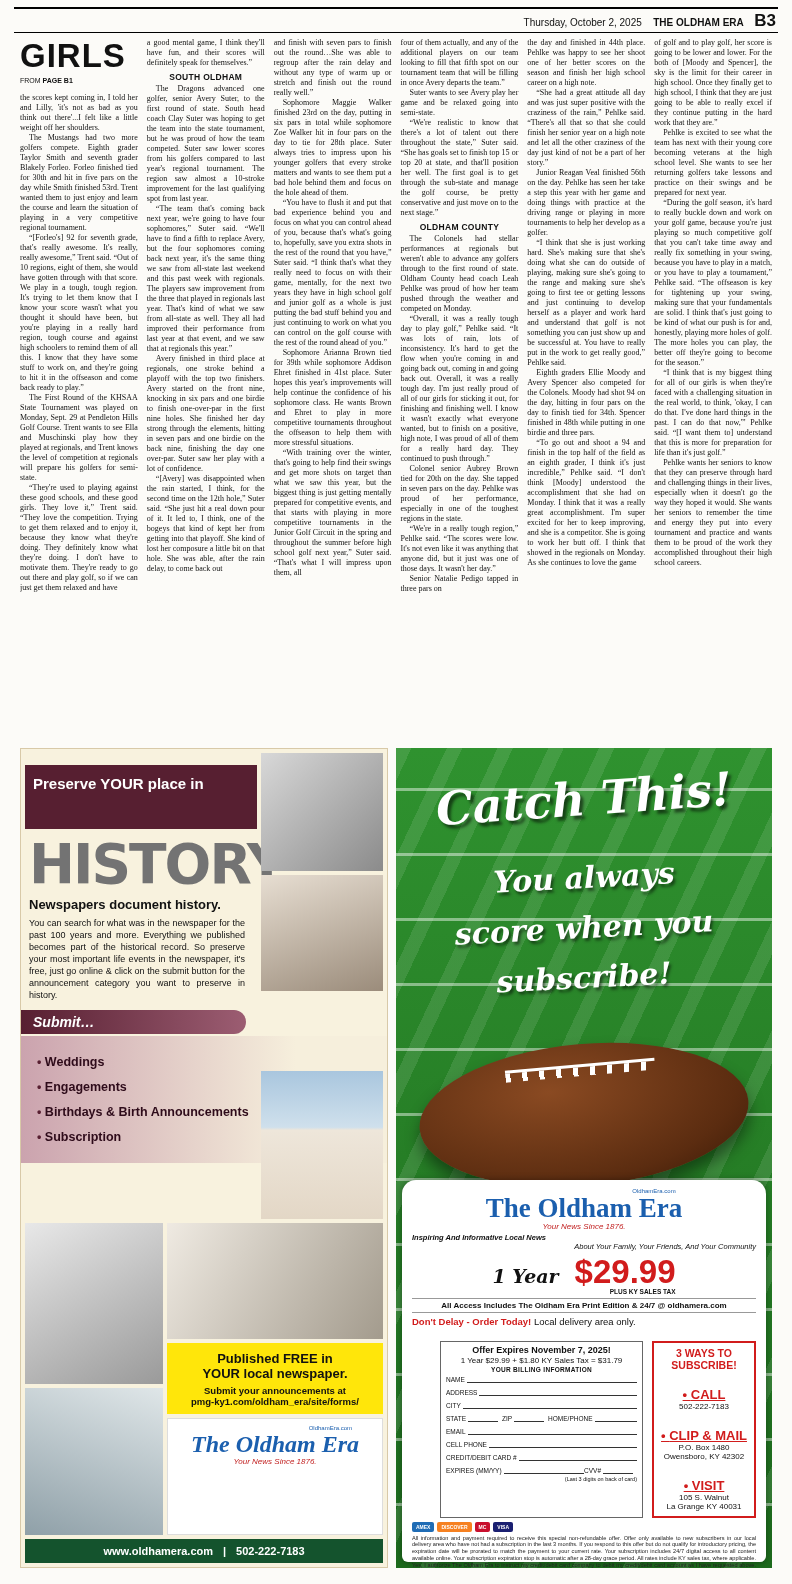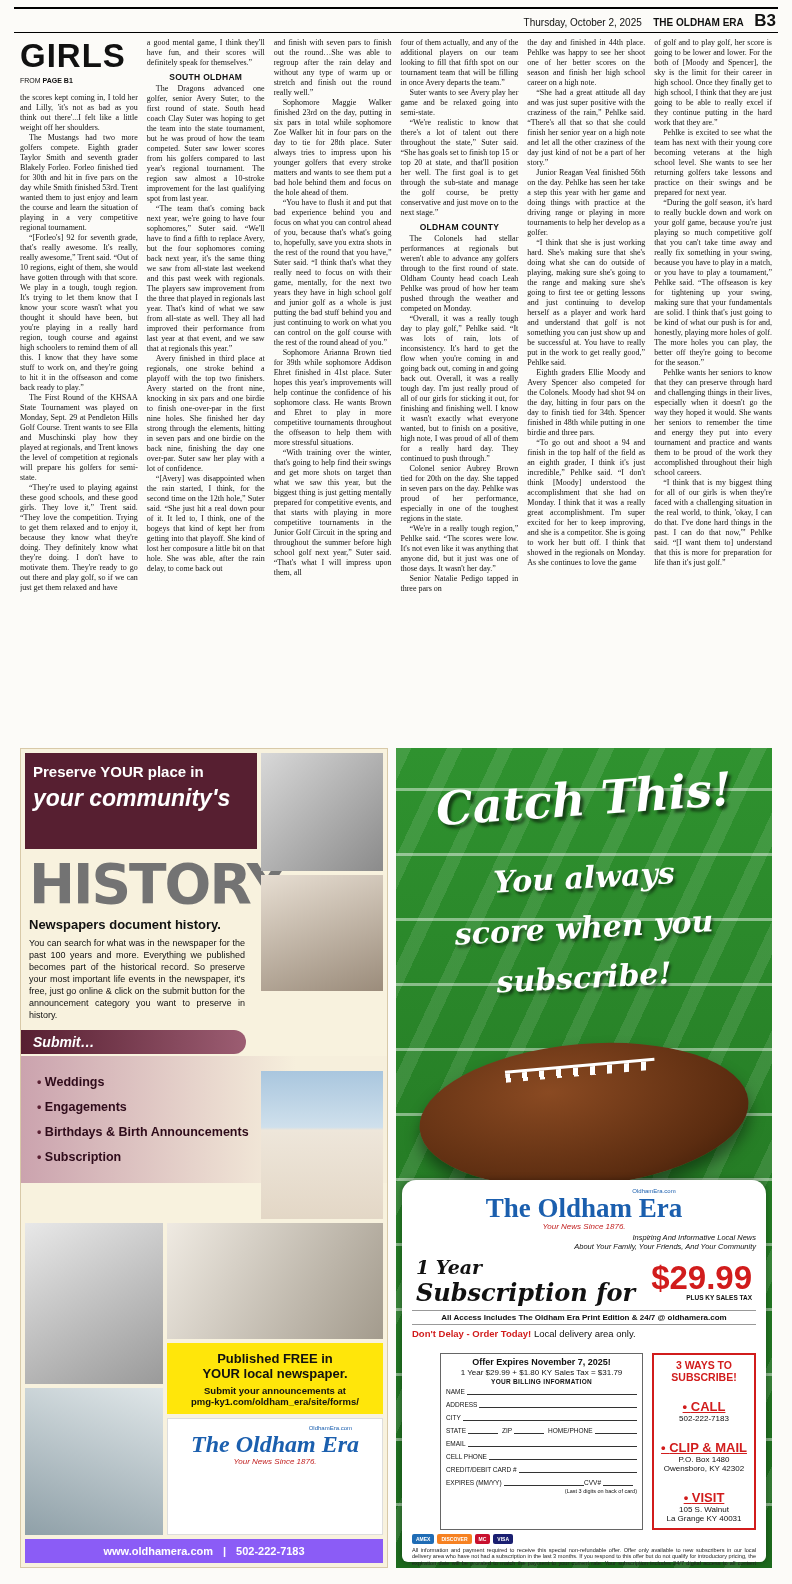--- a/index.html
+++ b/index.html
@@ -170,8 +170,8 @@
         <p class="cont">of golf and to play golf, her score is going to be lower and lower. For the both of [Moody and Spencer], the sky is the limit for their career in high school. Once they finally get to high school, I think that they are just going to be able to really excel if they continue putting in the hard work that they are.”</p>
         <p>Pehlke is excited to see what the team has next with their young core becoming veterans at the high school level. She wants to see her returning golfers take lessons and practice on their swings and be prepared for next year.</p>
         <p>“During the golf season, it's hard to really buckle down and work on your golf game, because you're just playing so much competitive golf that you can't take time away and really fix something in your swing, because you have to play in a match, or you have to play a tournament,” Pehlke said. “The offseason is key for tightening up your swing, making sure that your fundamentals are solid. I think that's just going to be kind of what our push is for and, honestly, playing more holes of golf. The more holes you can play, the better off they're going to become for the season.”</p>
+        <p>“I think that is my biggest thing for all of our girls is when they're faced with a challenging situation in the real world, to think, 'okay, I can do that. I've done hard things in the past. I can do that now,'” Pehlke said. “[I want them to] understand that this is more for preparation for life than it's just golf.”</p>
         <p>Pehlke wants her seniors to know that they can preserve through hard and challenging things in their lives, especially when it doesn't go the way they hoped it would. She wants her seniors to remember the time and energy they put into every tournament and practice and wants them to be proud of the work they accomplished throughout their high school careers.</p>
-        <p>“I think that is my biggest thing for all of our girls is when they're faced with a challenging situation in the real world, to think, 'okay, I can do that. I've done hard things in the past. I can do that now,'” Pehlke said. “[I want them to] understand that this is more for preparation for life than it's just golf.”</p>
       </div>
   </div>
 

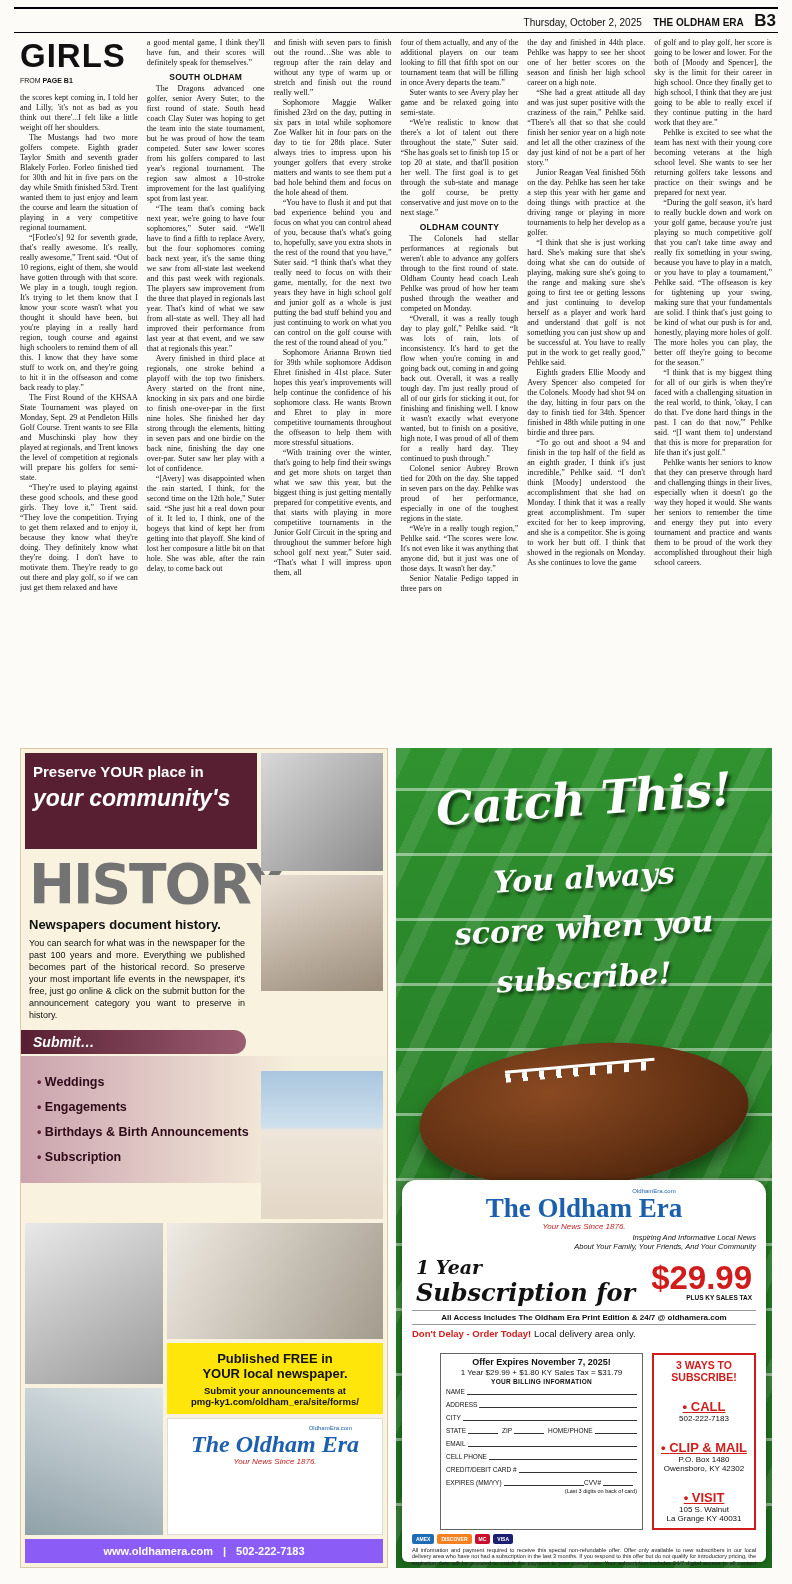--- a/index.html
+++ b/index.html
@@ -29,7 +29,7 @@
 
   
   .ad-history { position:relative; width:368px; background:#f8f2de; border:1px solid #d8c9a8; overflow:hidden; font-family:"Liberation Sans", sans-serif; }
-  .ah-banner { margin:4px 130px 0 4px; background:#571f31; color:#fff; padding:10px 8px 4px; height:96px; }
+  .ah-banner { margin:16px 130px 0 4px; background:#571f31; color:#fff; padding:10px 8px 4px; height:64px; }
   .ah-b1 { font-size:15px; font-weight:bold; }
   .ah-b2 { font-size:23px; font-weight:bold; font-style:italic; margin-top:5px; }
   .ah-photo { position:absolute; right:4px; background:linear-gradient(135deg,#d8d8d8,#8b8b8b); }

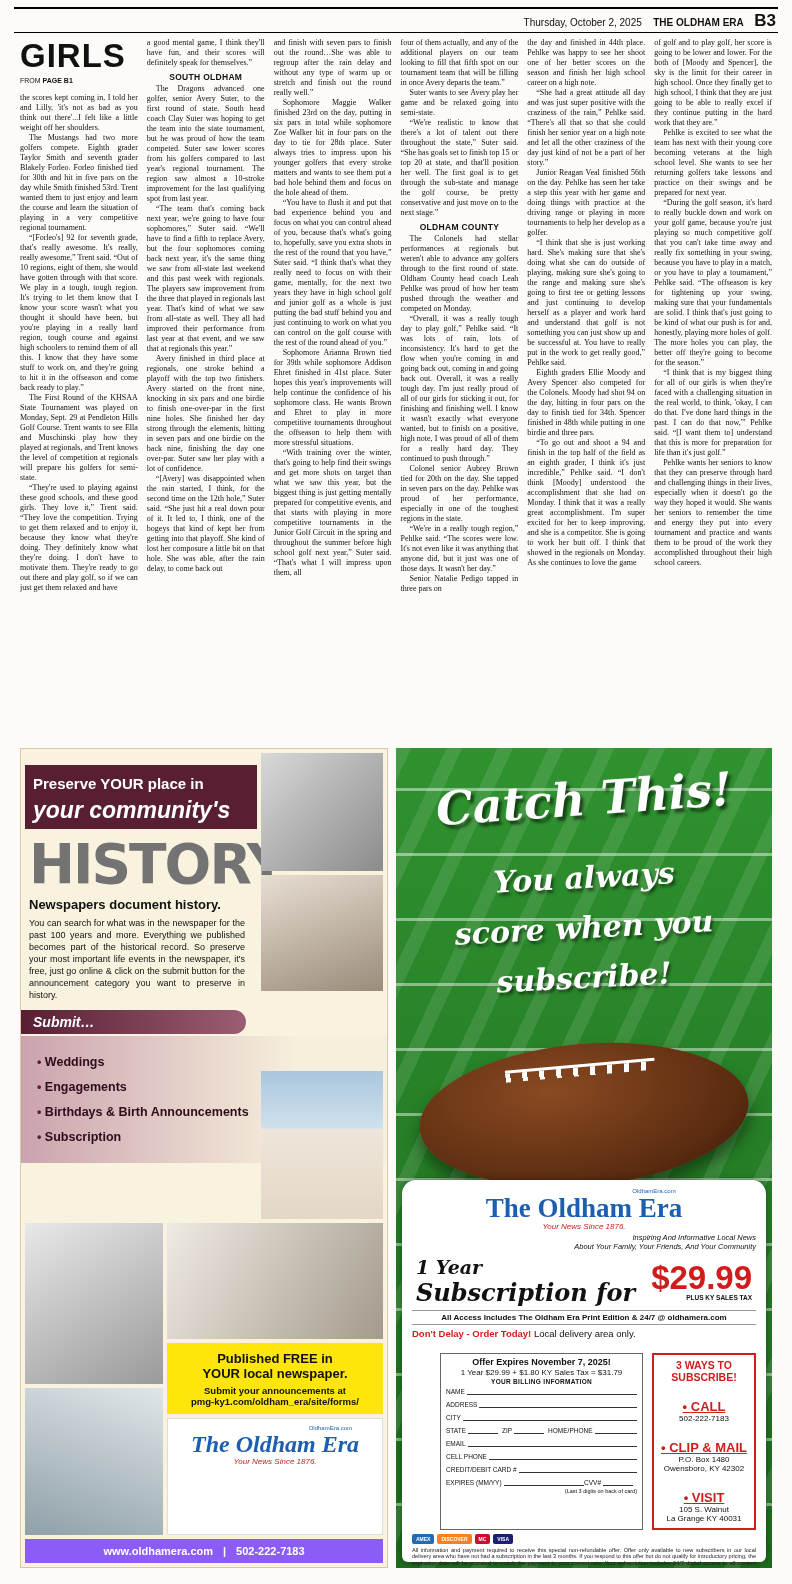--- a/index.html
+++ b/index.html
@@ -180,7 +180,6 @@
     <div class="ad-history">
       <div class="ah-banner">
         <div class="ah-b1">Preserve YOUR place in</div>
-        <div class="ah-b2">your community's</div>
       </div>
       <div class="ah-photo ah-photo1"></div>
       <div class="ah-photo ah-photo2"></div>

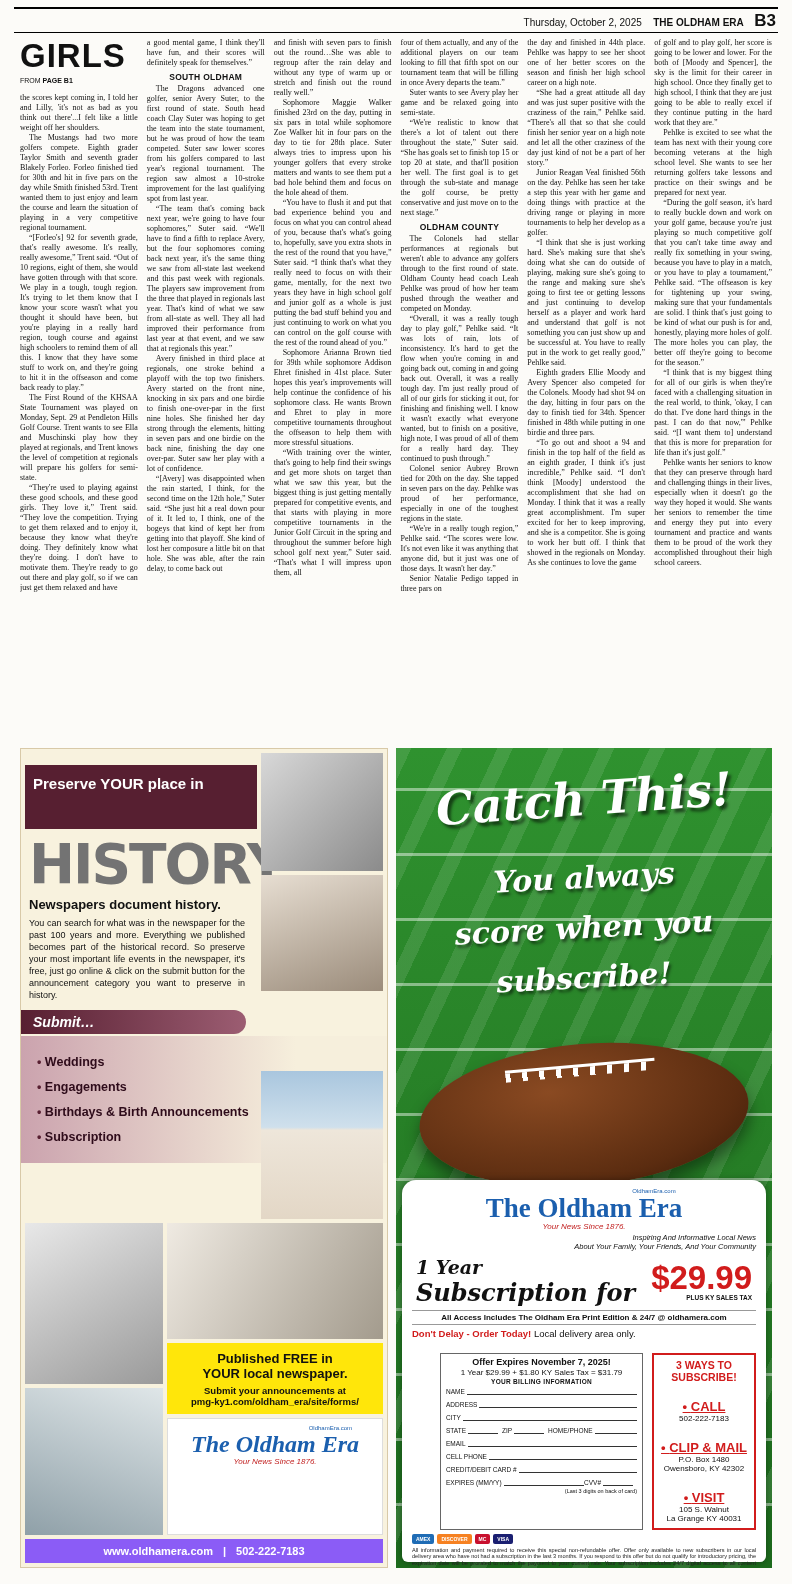--- a/index.html
+++ b/index.html
@@ -74,7 +74,7 @@
   .sp-logo-url { font-size:6px; color:#1b5fae; text-align:center; padding-left:140px; }
   .sp-logo { font-family:"Liberation Serif", serif; font-size:27px; font-weight:bold; color:#1b5fae; text-align:center; line-height:28px; }
   .sp-logo-tag { text-align:center; color:#c22222; font-style:italic; font-size:8px; margin-bottom:2px; }
-  .sp-tag2 { text-align:right; font-size:7.5px; font-weight:normal; font-style:italic; }
+  .sp-tag2 { text-align:left; font-size:7.5px; font-weight:bold; font-style:italic; }
   .sp-tag3 { text-align:right; font-size:7.5px; font-style:italic; }
   .sp-offer { display:flex; justify-content:center; align-items:center; gap:16px; margin:5px 0 2px; }
   .sp-1yr { font-family:"DejaVu Serif", serif; font-style:italic; font-weight:bold; font-size:19px; }

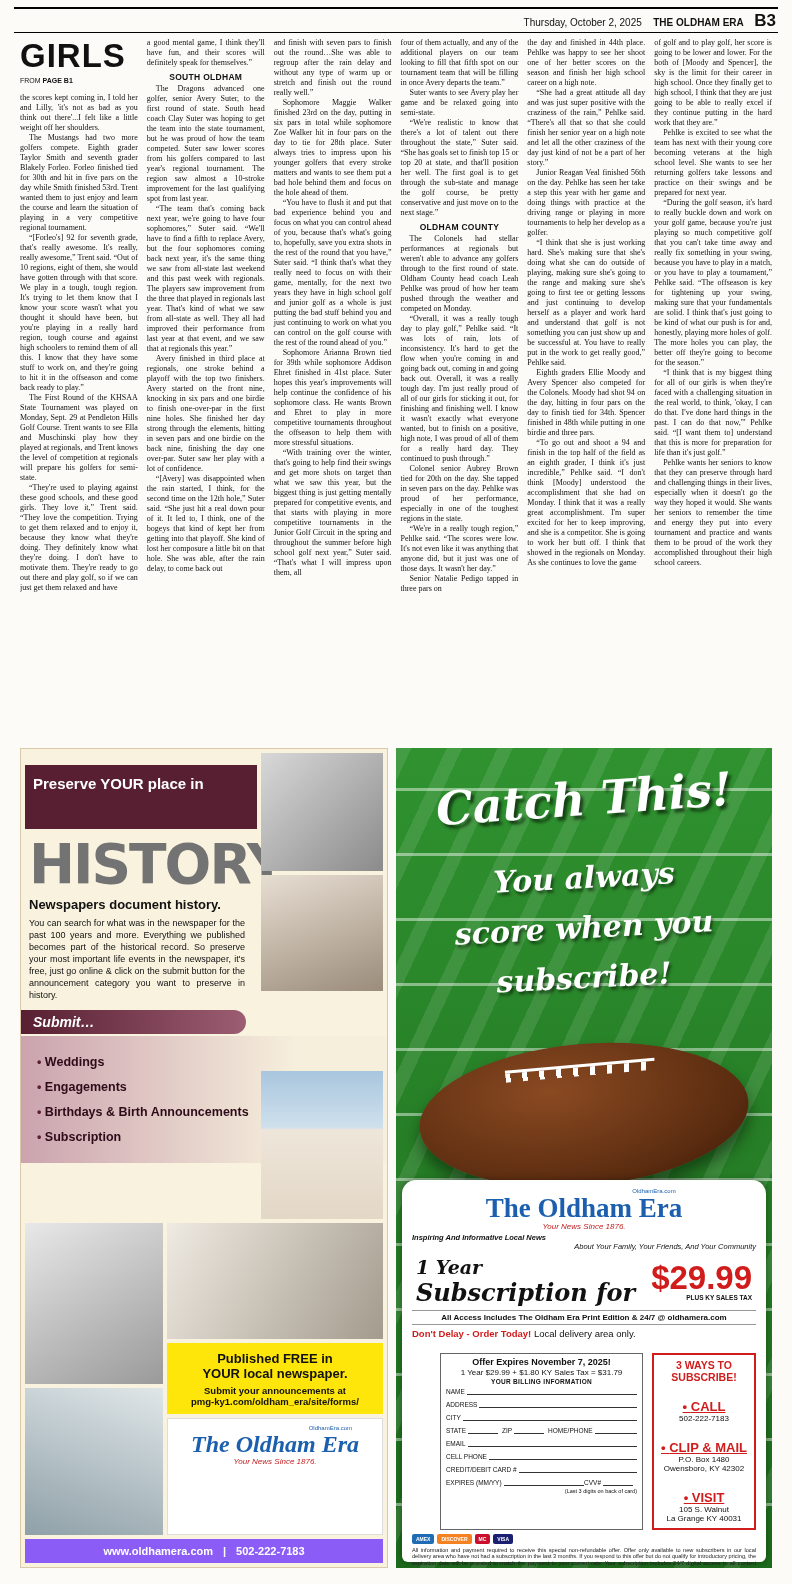--- a/index.html
+++ b/index.html
@@ -242,7 +242,6 @@
         <div class="sp-offer">
           <div class="sp-offer-left">
             <div class="sp-1yr">1 Year</div>
-            <div class="sp-subfor">Subscription for</div>
           </div>
           <div class="sp-offer-right">
             <div class="sp-price">$29.99</div>

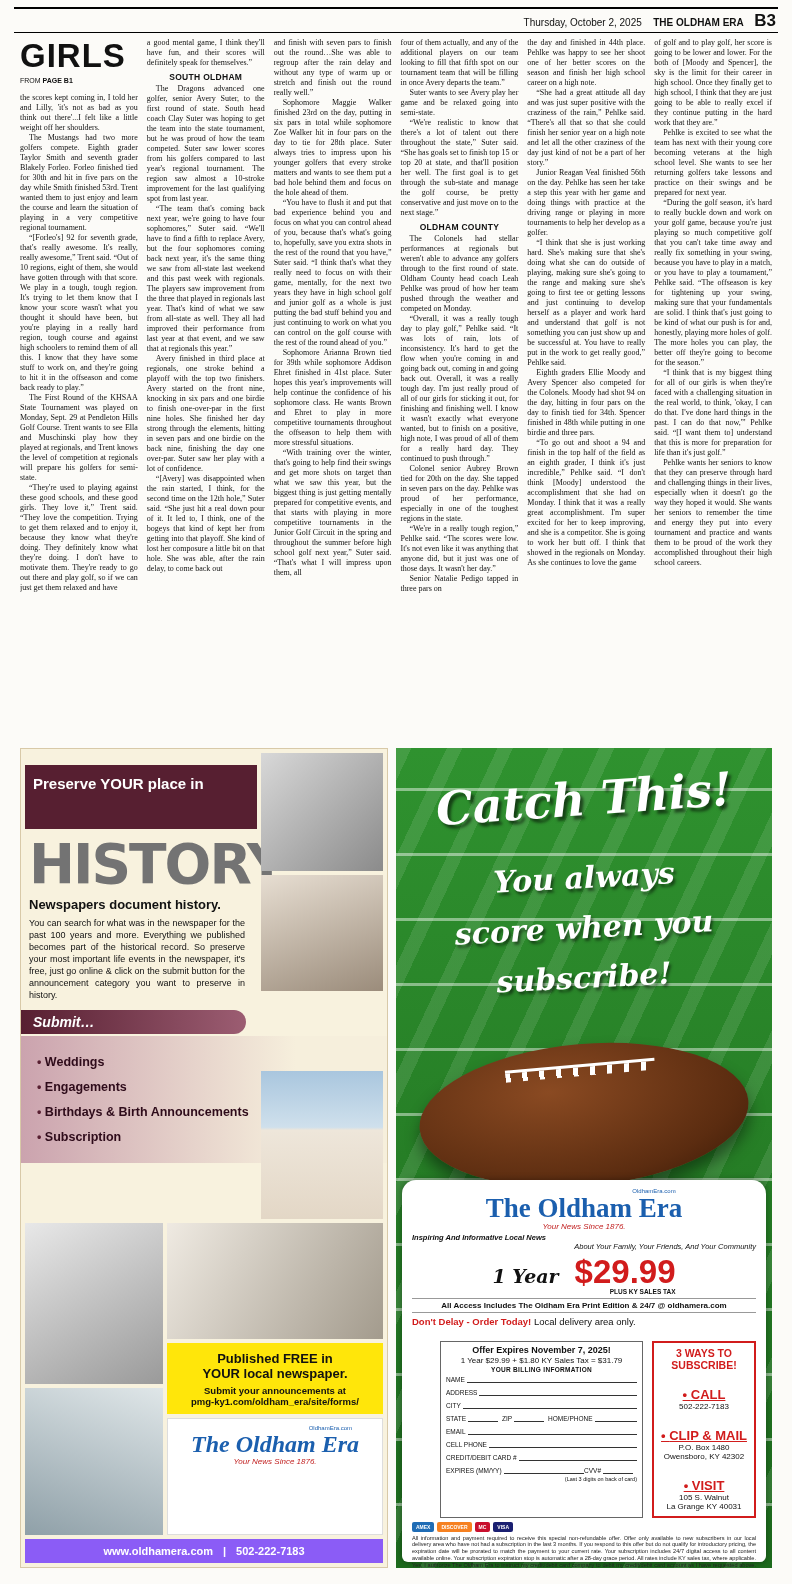--- a/index.html
+++ b/index.html
@@ -57,7 +57,7 @@
   .ah-logo-url { font-size:6px; color:#1b5fae; text-align:right; padding-right:28px; }
   .ah-logo-name { font-size:24px; font-weight:bold; font-style:italic; color:#1b5fae; line-height:26px; font-family:"Liberation Serif", serif; }
   .ah-logo-tag { font-size:8px; color:#c22222; font-style:italic; }
-  .ah-bar { position:absolute; left:4px; right:4px; bottom:4px; height:24px; background:#8b5cf6; color:#fff; display:flex; align-items:center; justify-content:center; gap:10px; font-weight:bold; font-size:11px; }
+  .ah-bar { position:absolute; left:4px; right:4px; bottom:4px; height:24px; background:#14532d; color:#fff; display:flex; align-items:center; justify-content:center; gap:10px; font-weight:bold; font-size:11px; }
 
   
   .ad-sub { position:relative; flex:1; overflow:hidden; font-family:"Liberation Sans", sans-serif;

